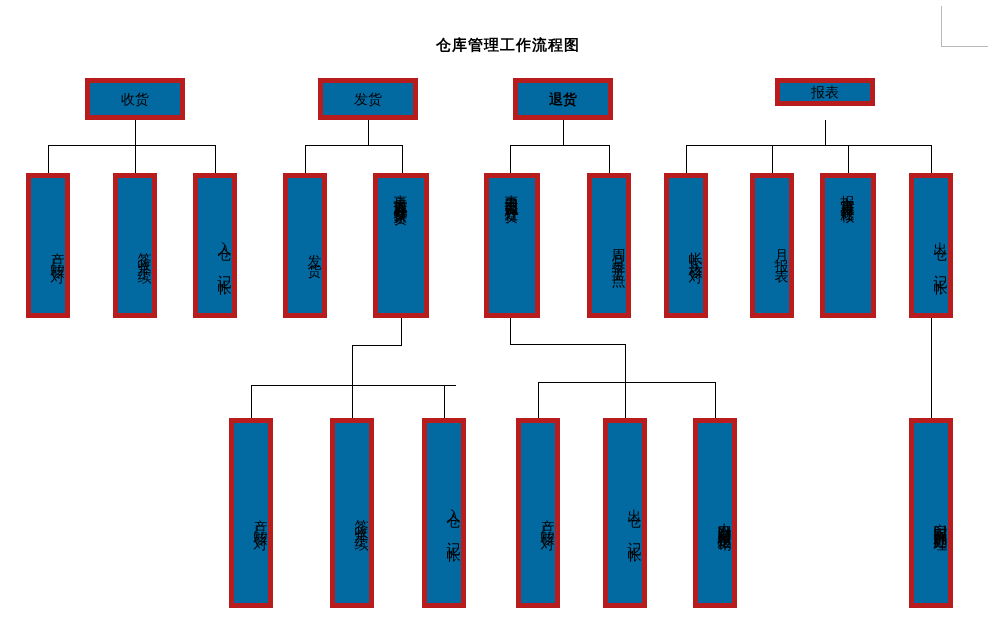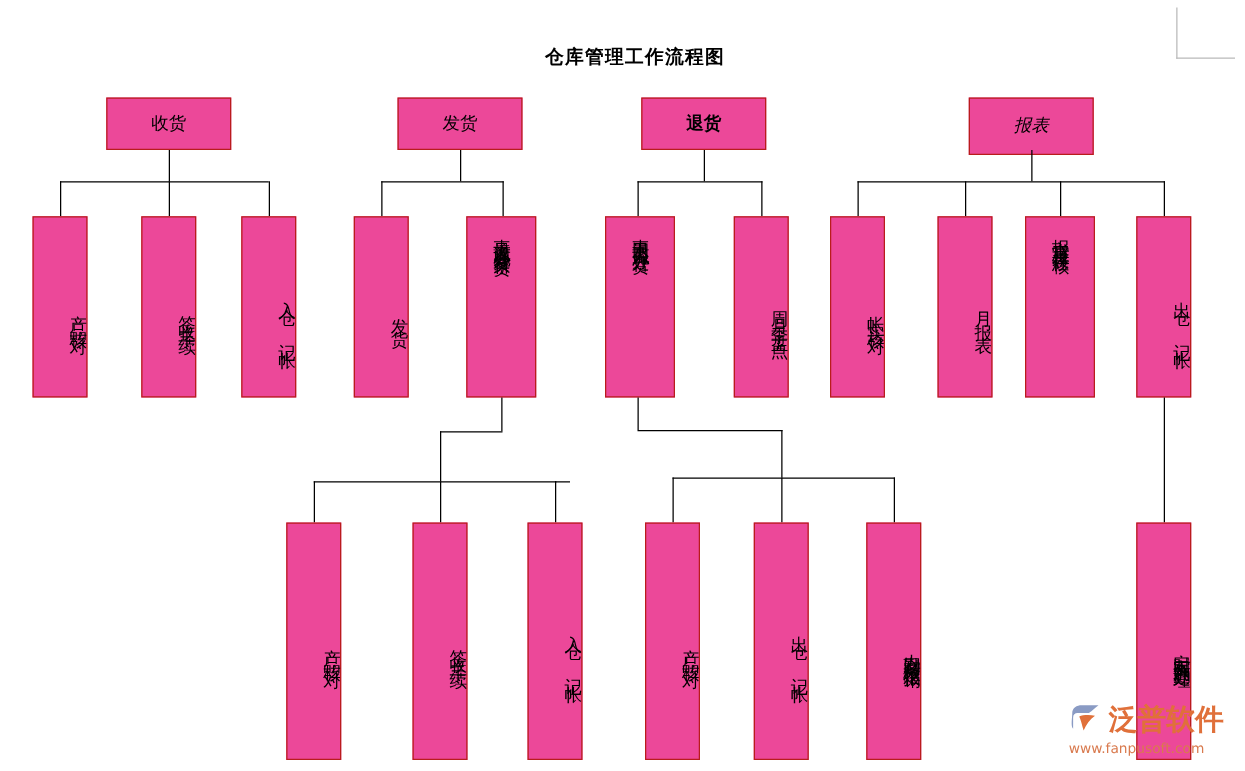--- a/index.html
+++ b/index.html
@@ -26,7 +26,7 @@
   
   .node{
     position:absolute;box-sizing:border-box;
-    border:1px solid #b91c1c;background:#ec4899;
+    border:5px solid #b91c1c;background:#0369a1;
     display:flex;align-items:center;justify-content:center;
     font-size:13px;line-height:1.0;
   }

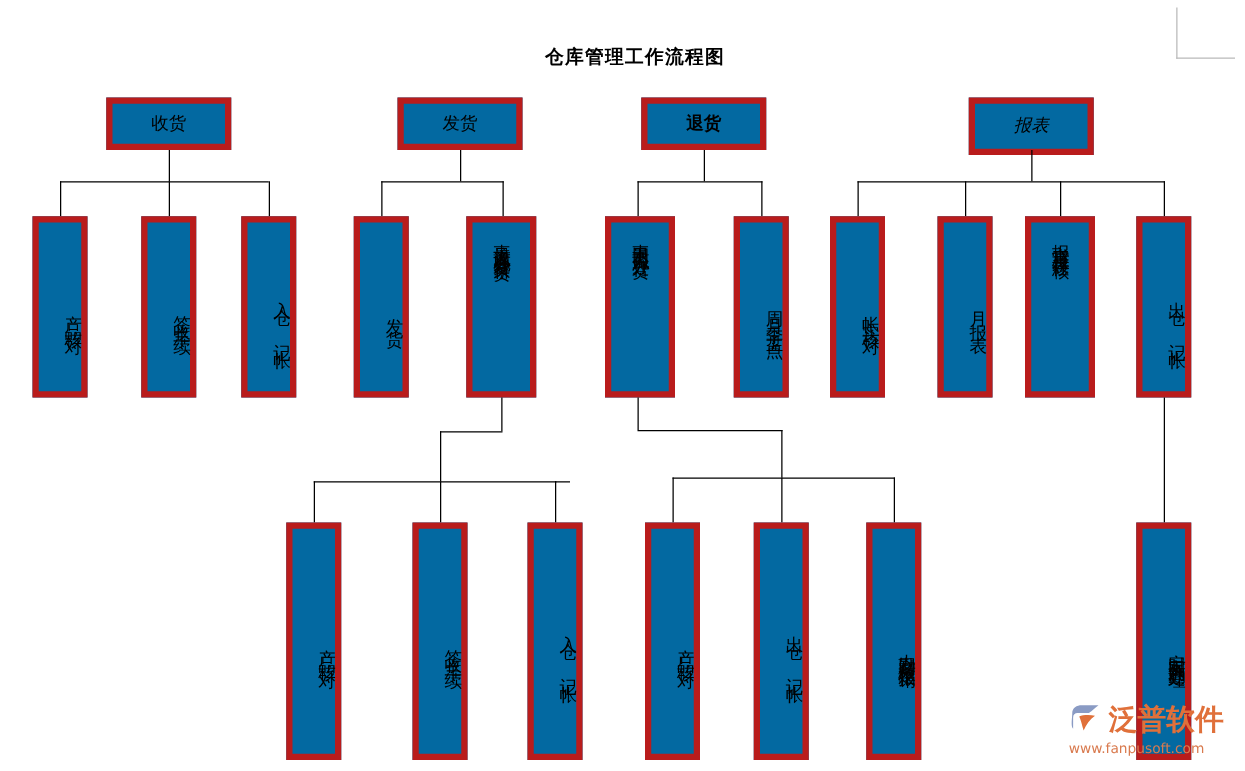--- a/index.html
+++ b/index.html
@@ -179,7 +179,7 @@
     <span class="tight">内勤财务核定报销</span>
   </div>
 
-  <div class="node h" style="left:775px;top:78px;width:100px;height:46px;font-style:italic;">
+  <div class="node h" style="left:775px;top:78px;width:100px;height:28px;">
     <span>报表</span>
   </div>
   <div class="ln lnv" style="left:825px;top:120px;height:25px;"></div>

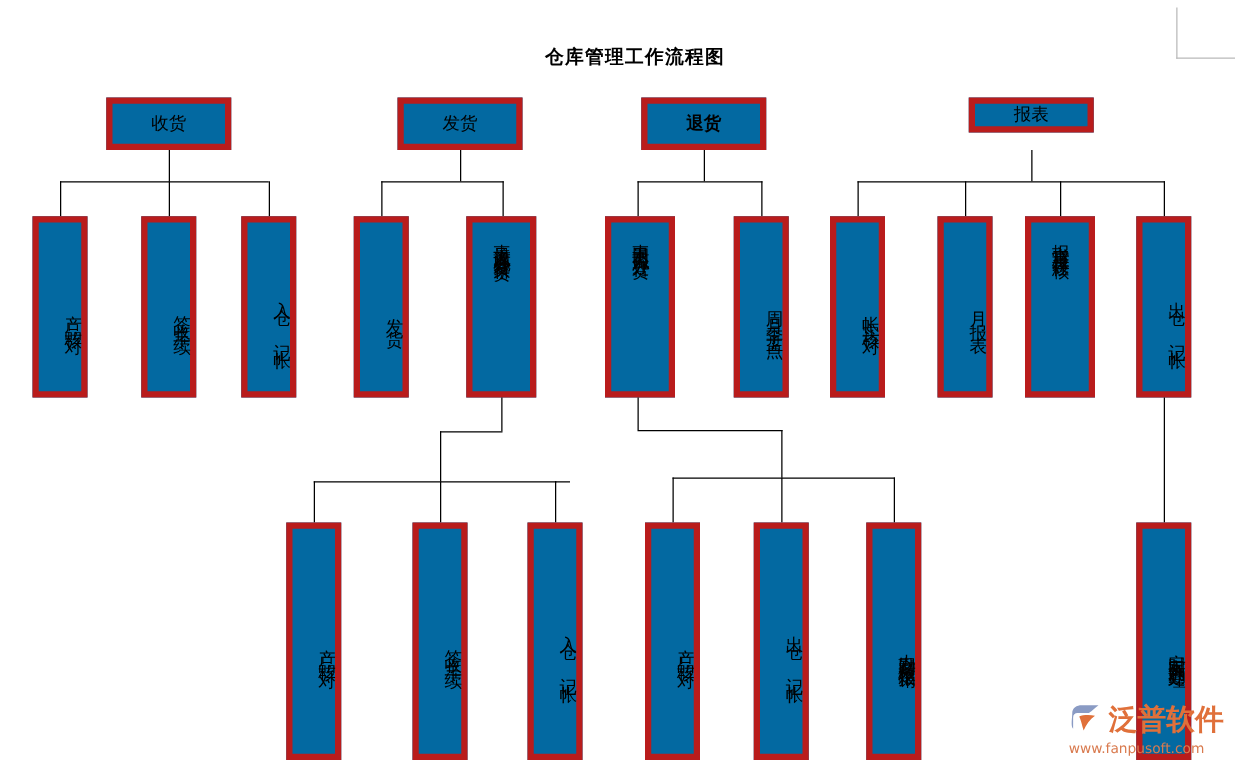--- a/index.html
+++ b/index.html
@@ -213,14 +213,6 @@
     <span class="tight">定时寄回内勤处理</span>
   </div>
 
-  <div class="watermark">
-    <svg class="wm-logo" viewBox="0 0 40 40">
-      <path d="M4 12 C4 6 9 3 15 3 L34 3 C30 6 27 9 23 12 L10 12 C7 12 5 14 5 17 L5 30 C2 27 4 18 4 12 Z" fill="#8a9bc4"></path>
-      <path d="M12 16 C16 14 24 14 30 15 C24 19 20 25 17 32 C15 26 14 20 12 16 Z" fill="#e0703a"></path>
-    </svg>
-    <div class="wm-text">泛普软件</div>
-    <div class="wm-url">www.fanpusoft.com</div>
-  </div>
 
 </div>
 

